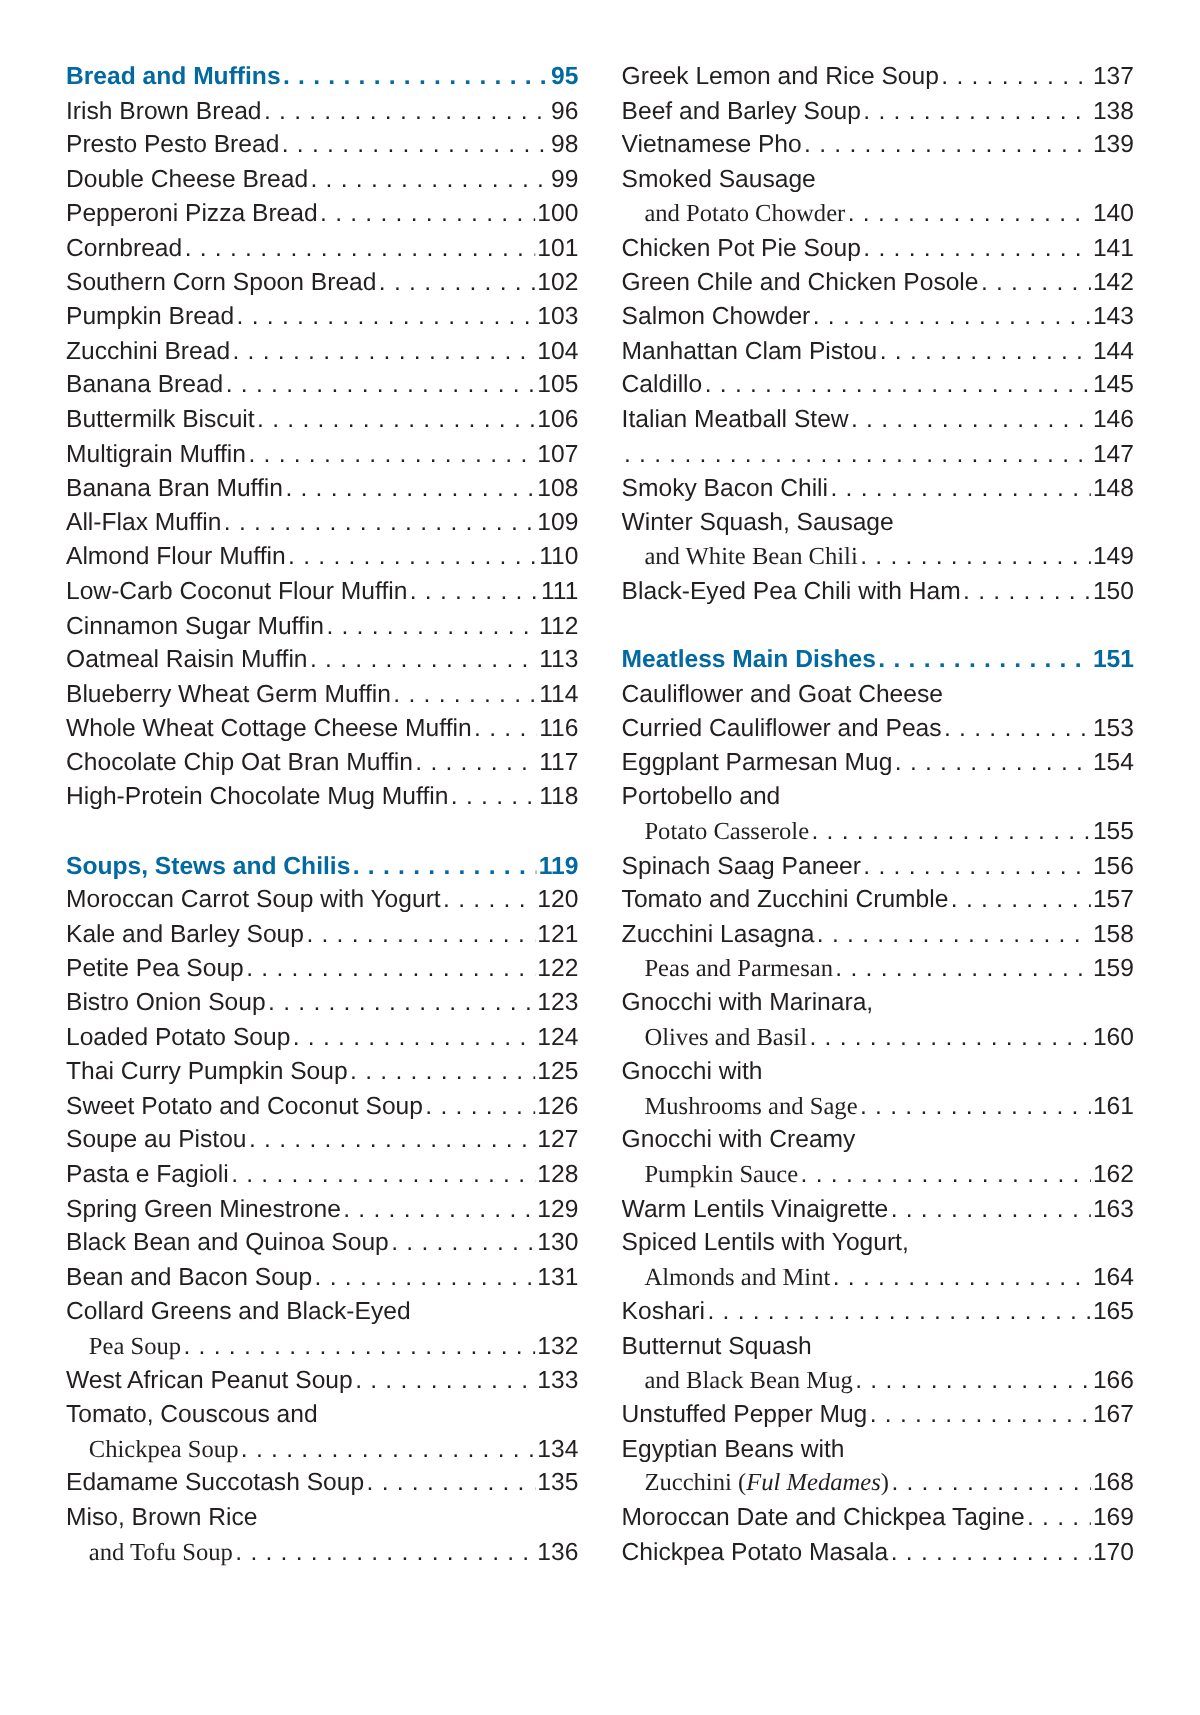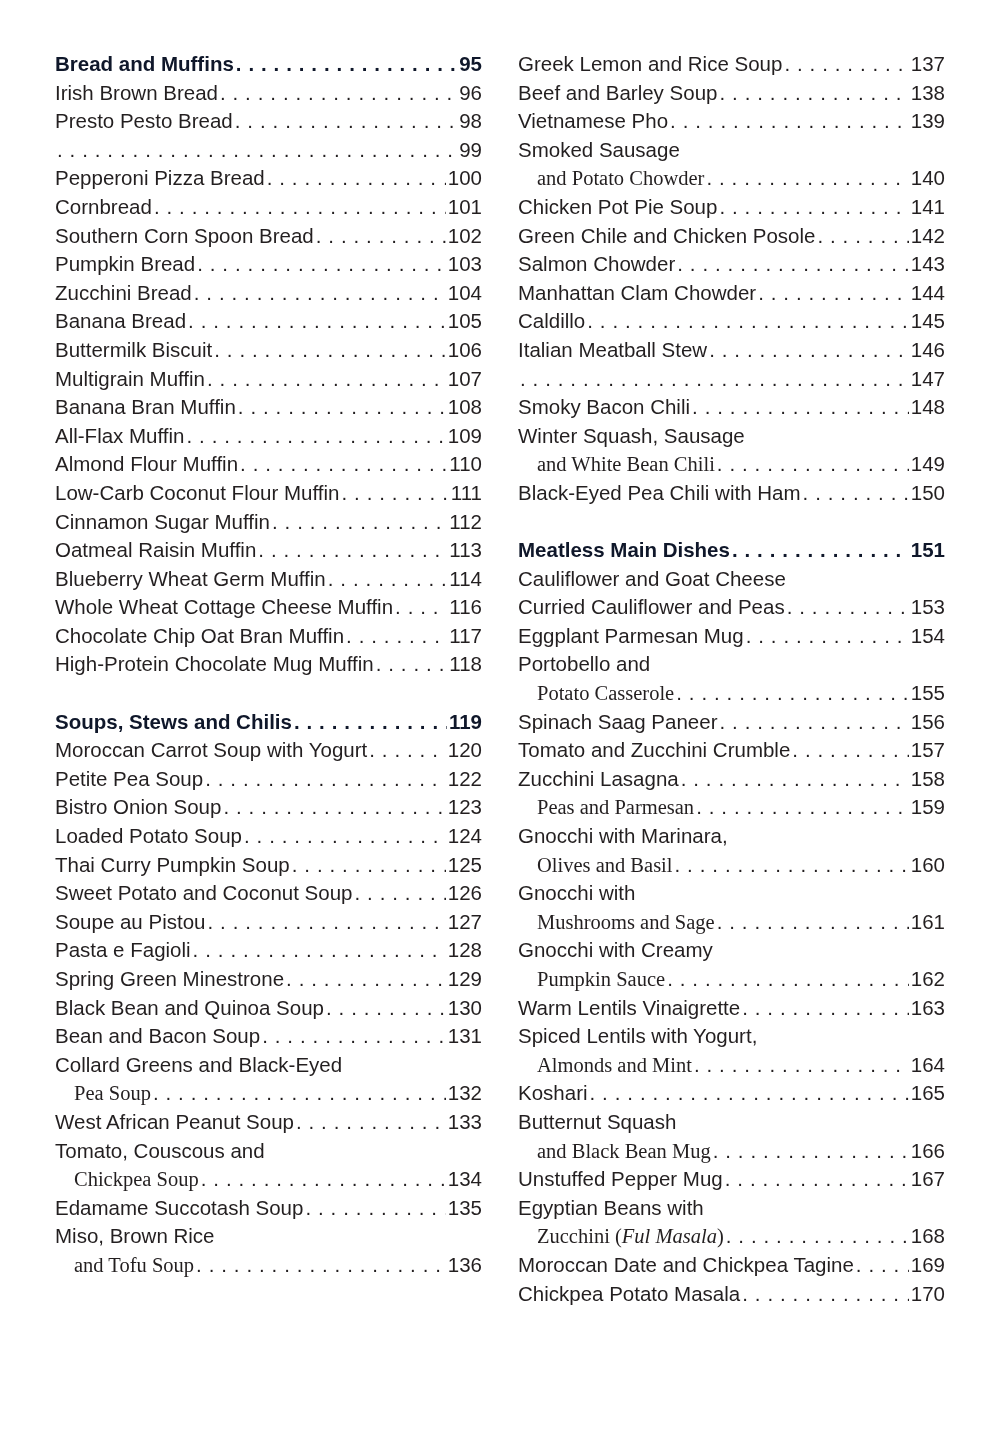--- a/index.html
+++ b/index.html
@@ -15,7 +15,7 @@
   .line .dots::before { content: ". . . . . . . . . . . . . . . . . . . . . . . . . . . . . . . . . . . . . . . . . . . . . . . . . . . . . . . . . . . . . . . . . . . . . . . . . . . . ."; letter-spacing: 0.6px; }
   .line .p { flex: 0 0 auto; }
   .line.indent .t { padding-left: 19px; font-family: Liberation Serif, serif; }
-  .line.head { color: #0f172a; font-weight: bold; }
+  .line.head { color: #0369a1; font-weight: bold; }
   .gap { height: 28.6px; }
   i { font-style: italic; }
 </style>

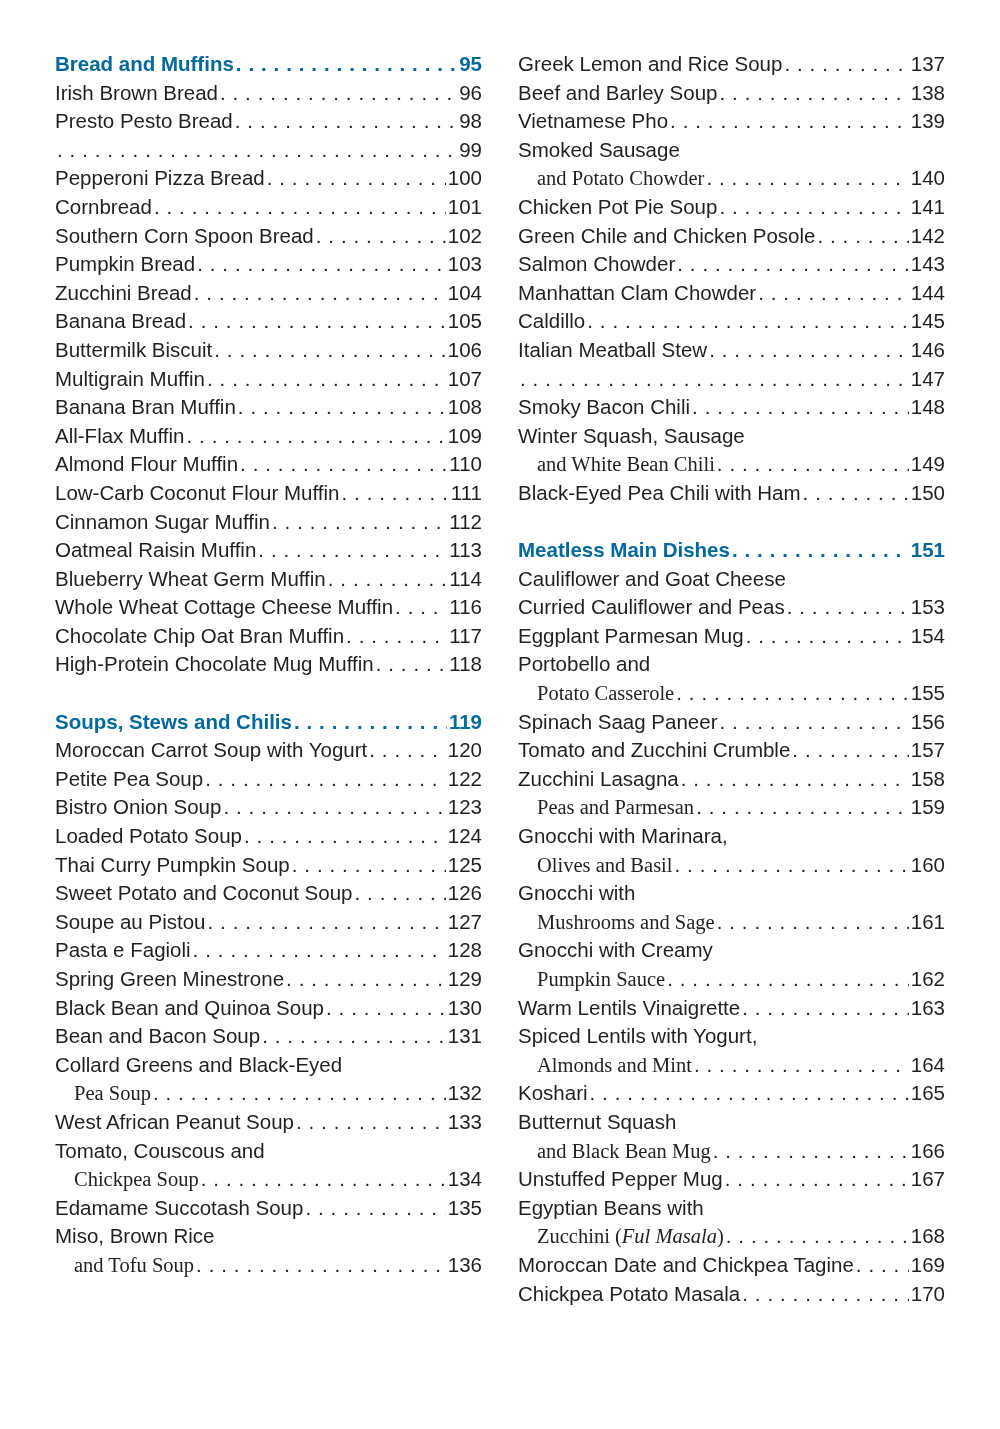--- a/index.html
+++ b/index.html
@@ -39,6 +39,7 @@
       <span class="p">98</span>
     </div>
     <div class="line">
+      <span class="t">Double Cheese Bread</span>
       <span class="dots"></span>
       <span class="p">99</span>
     </div>

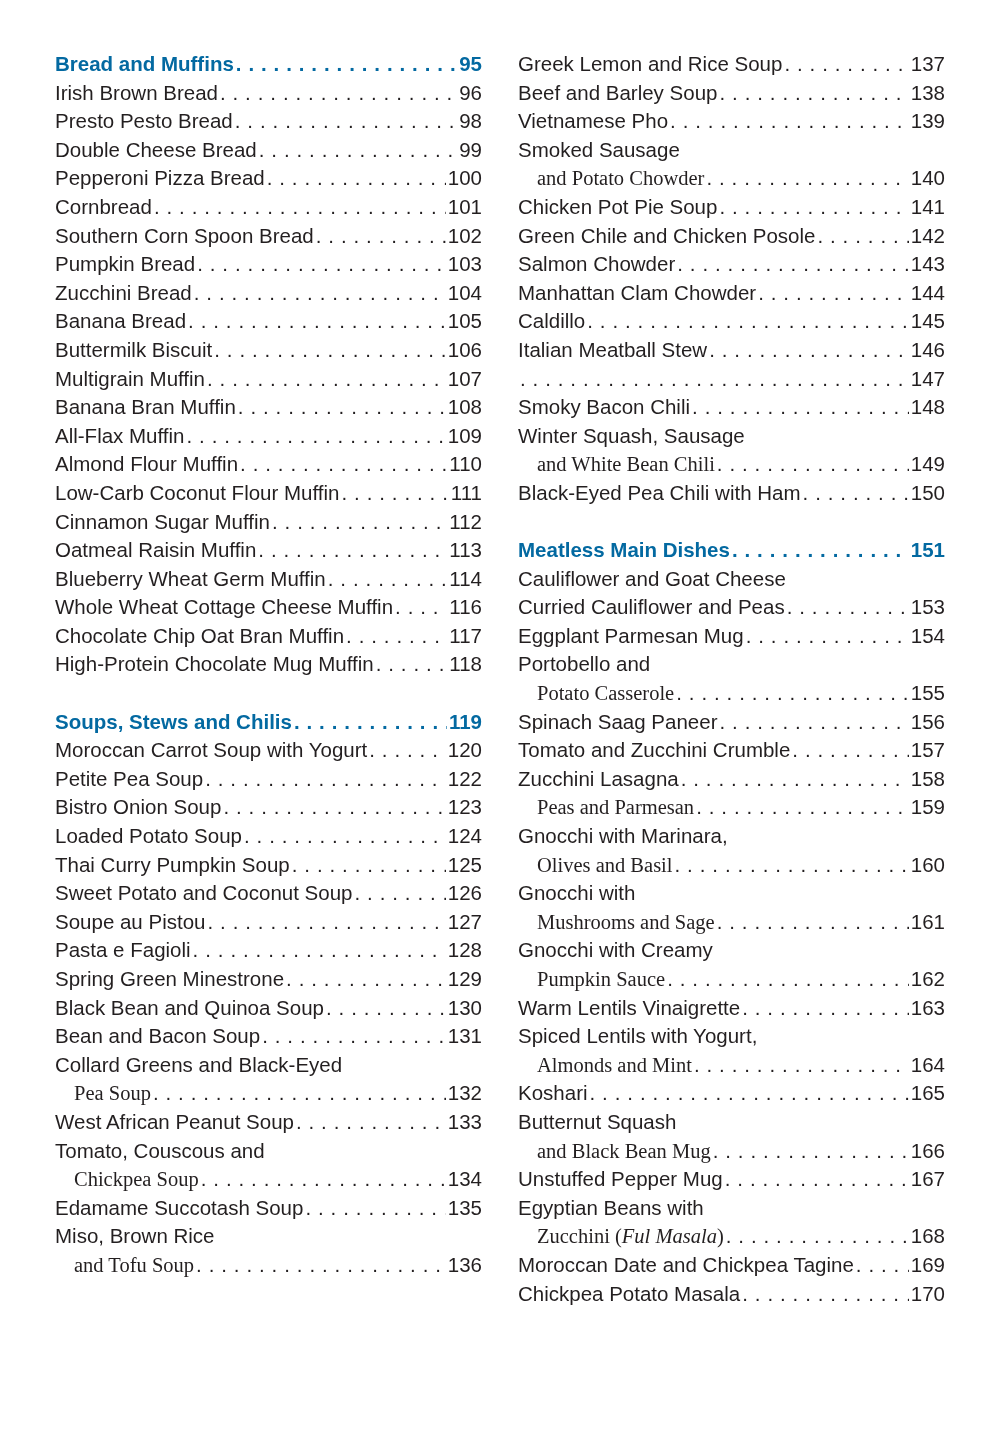--- a/index.html
+++ b/index.html
@@ -269,7 +269,7 @@
       <span class="p">143</span>
     </div>
     <div class="line">
-      <span class="t">Manhattan Clam Chowder</span>
+      <span class="t">Manhattan Clam Pistou</span>
       <span class="dots"></span>
       <span class="p">144</span>
     </div>

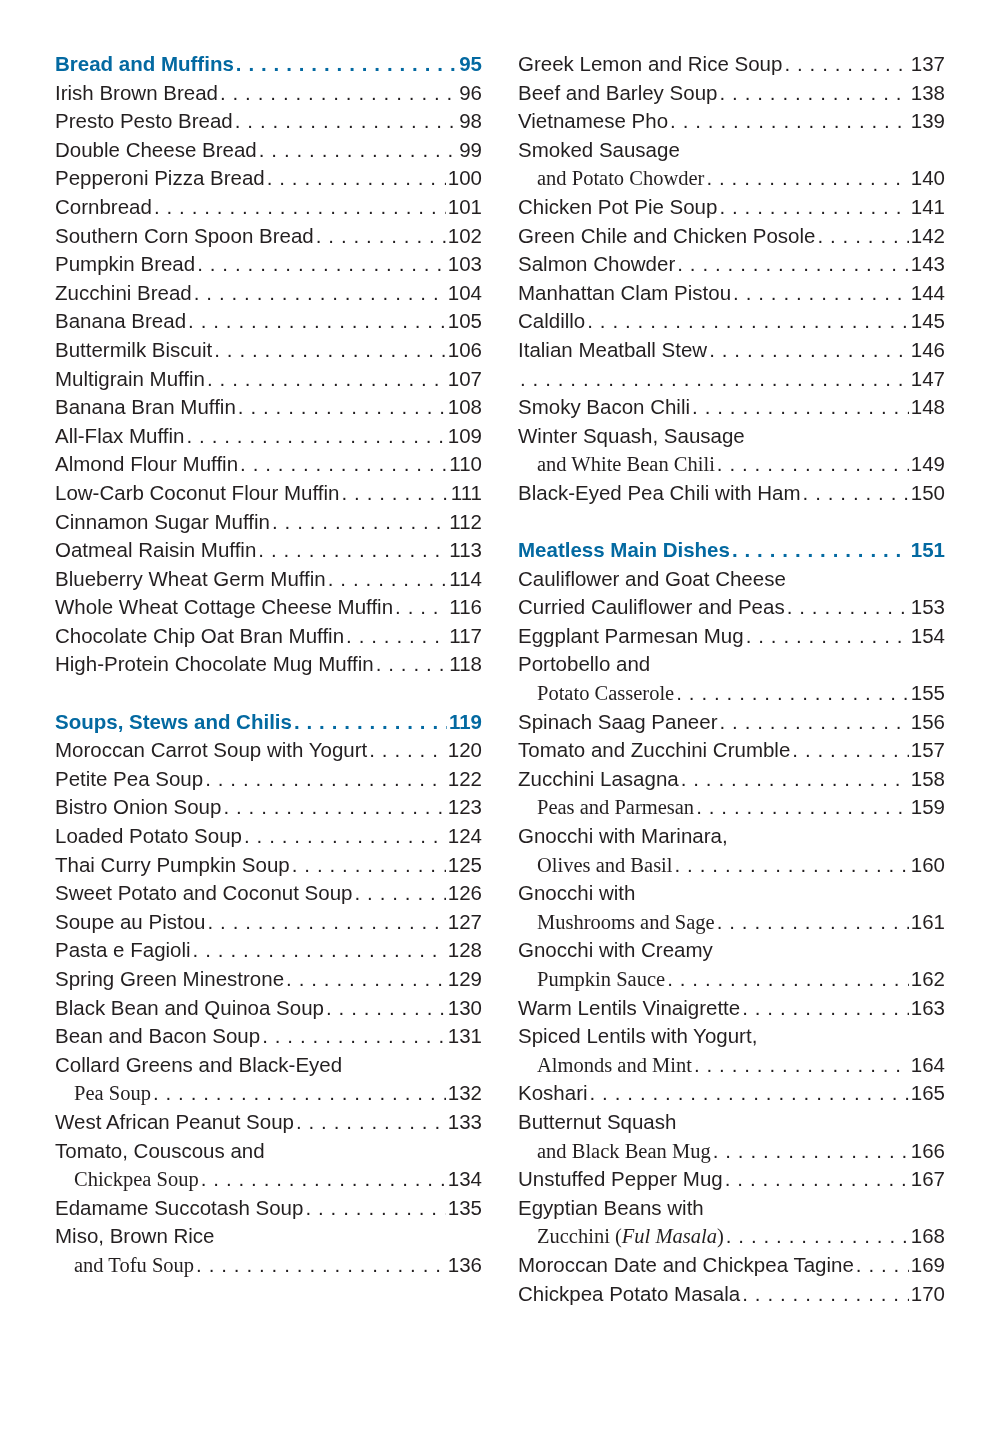--- a/index.html
+++ b/index.html
@@ -145,6 +145,11 @@
       <span class="p">120</span>
     </div>
     <div class="line">
+      <span class="t">Kale and Barley Soup</span>
+      <span class="dots"></span>
+      <span class="p">121</span>
+    </div>
+    <div class="line">
       <span class="t">Petite Pea Soup</span>
       <span class="dots"></span>
       <span class="p">122</span>

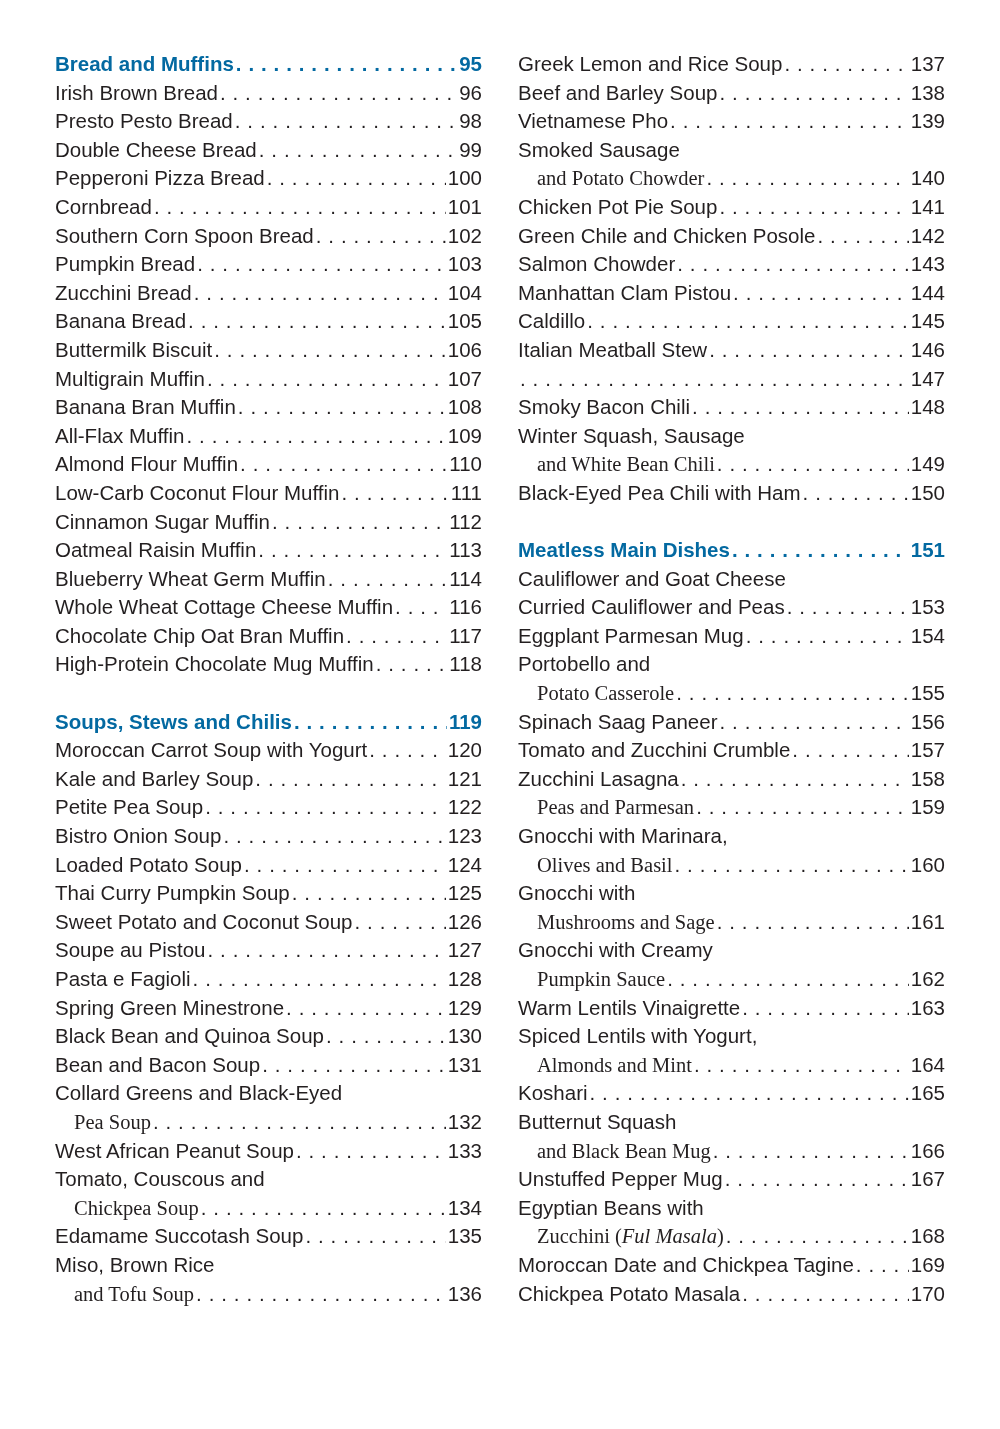--- a/index.html
+++ b/index.html
@@ -416,7 +416,7 @@
       <span class="t">Egyptian Beans with</span>
     </div>
     <div class="line indent">
-      <span class="t">Zucchini (<i>Ful Masala</i>)</span>
+      <span class="t">Zucchini (<i>Ful Medames</i>)</span>
       <span class="dots"></span>
       <span class="p">168</span>
     </div>

